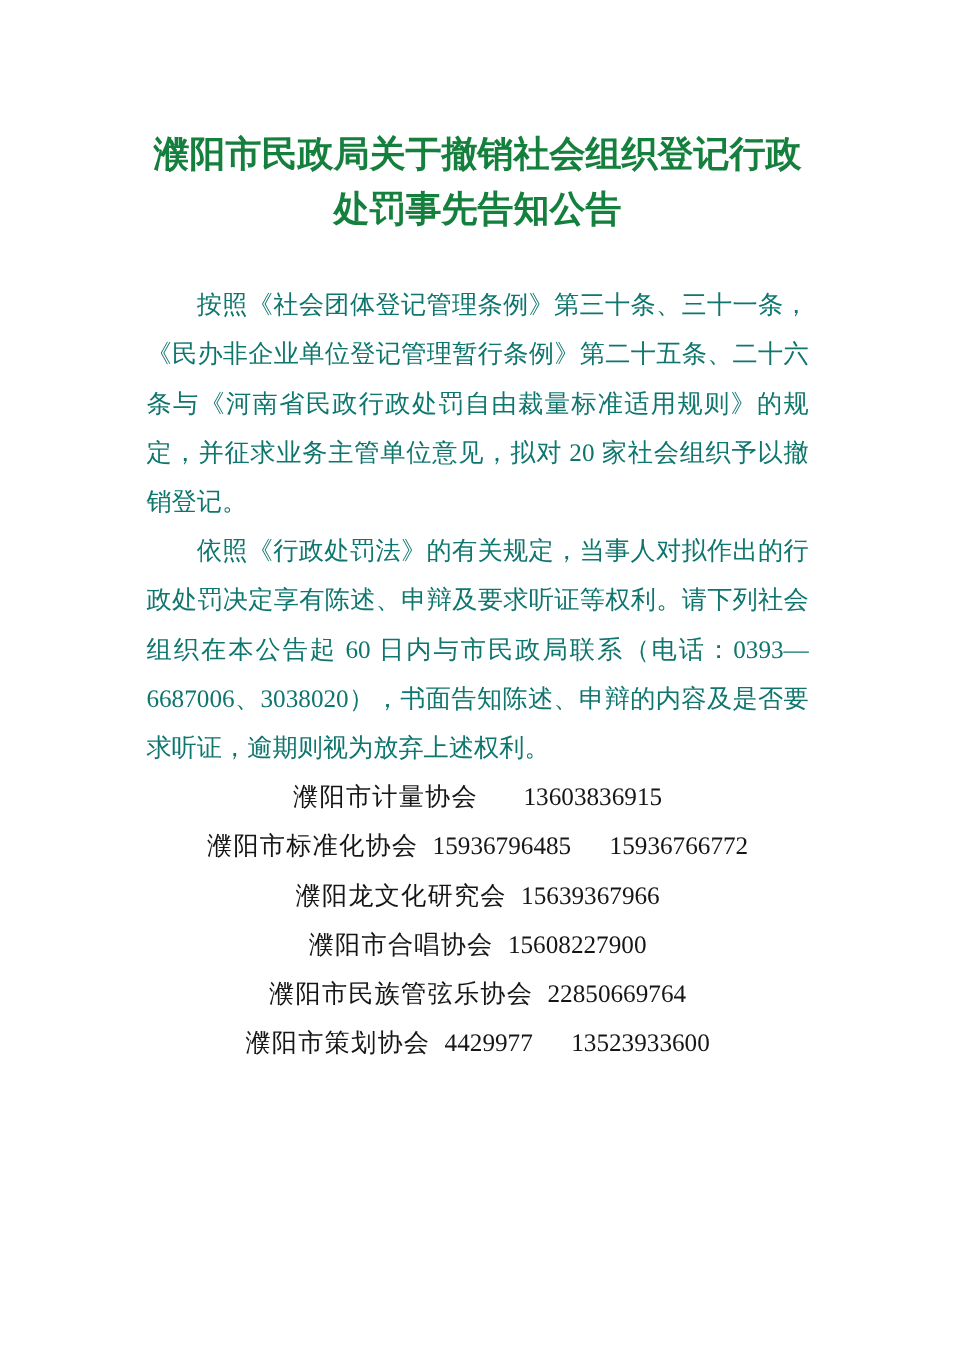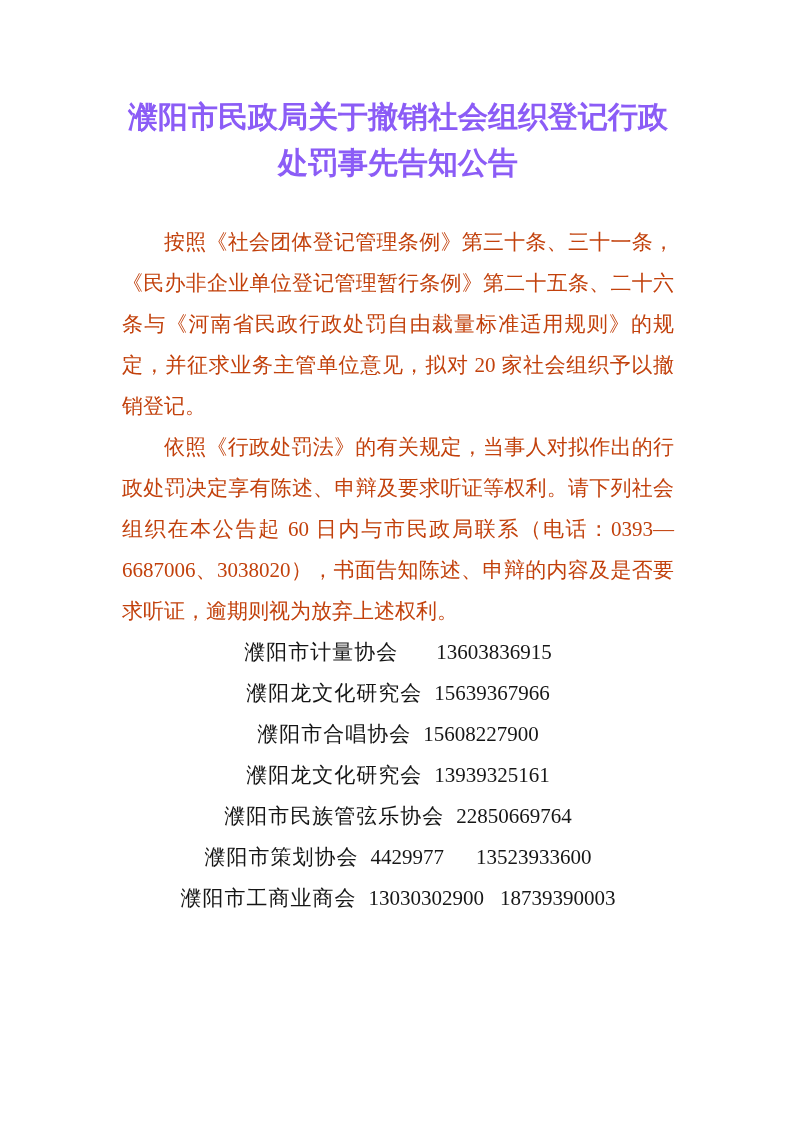--- a/index.html
+++ b/index.html
@@ -26,8 +26,8 @@
       font-weight: bold;
       text-align: center;
       max-width: 556px;
-      margin: 0 auto 36px auto;
-      color: #8b5cf6;
+      margin: 12px auto 36px auto;
+      color: #15803d;
     }
     .par {
       font-size: 21px;

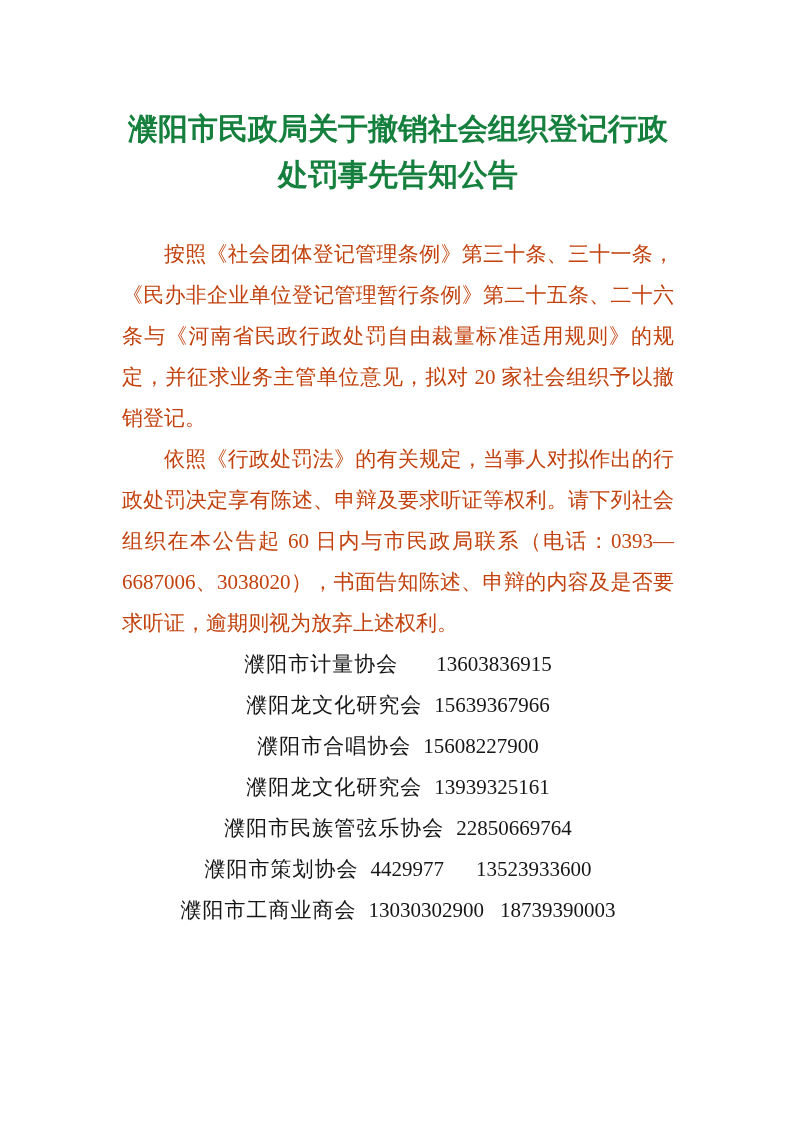--- a/index.html
+++ b/index.html
@@ -35,7 +35,7 @@
       margin: 0;
       text-align: justify;
       text-justify: inter-character;
-      color: #c2410c;
+      color: #0f766e;
     }
     .indent { text-indent: 2em; }
     .org-line {

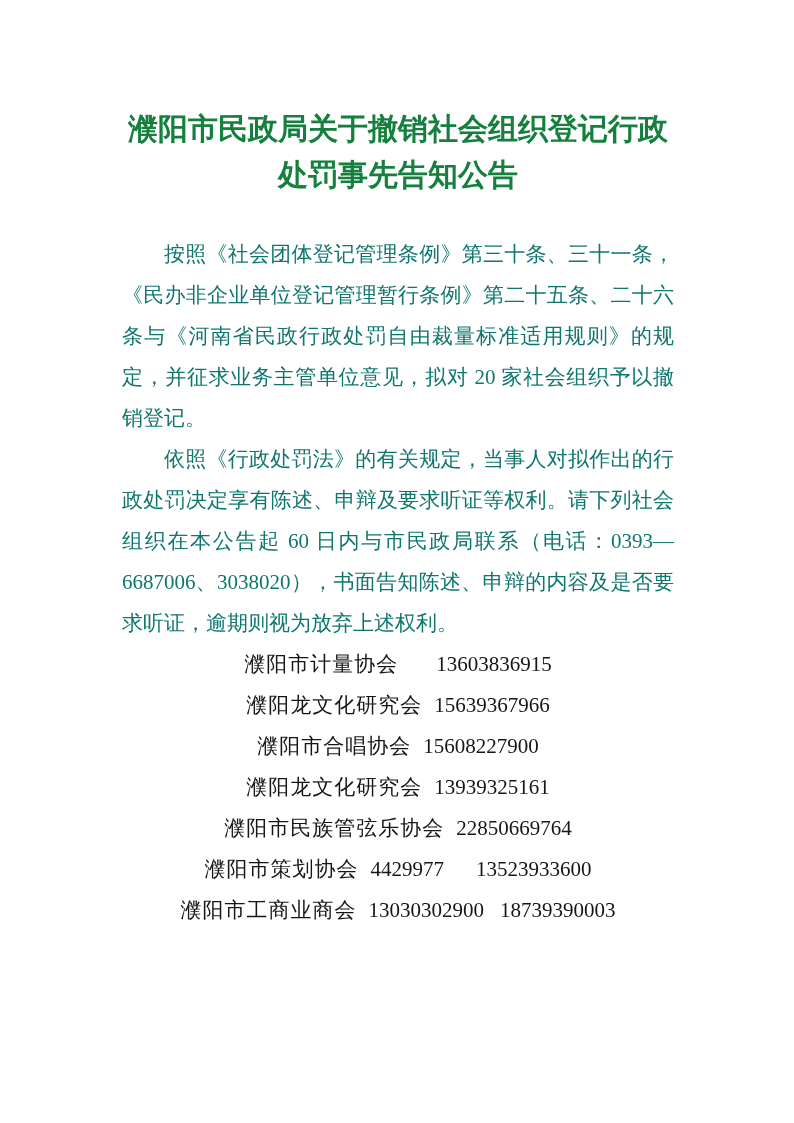--- a/index.html
+++ b/index.html
@@ -71,6 +71,9 @@
     <span class="org-name">濮阳市计量协会</span><span class="phone gap-l">13603836915</span>
   </p>
 
+  <p class="org-line">
+    <span class="org-name">濮阳市标准化协会</span><span class="phone">15936796485</span><span class="phone gap-m">15936766772</span>
+  </p>
 
   <p class="org-line">
     <span class="org-name">濮阳龙文化研究会</span><span class="phone">15639367966</span>

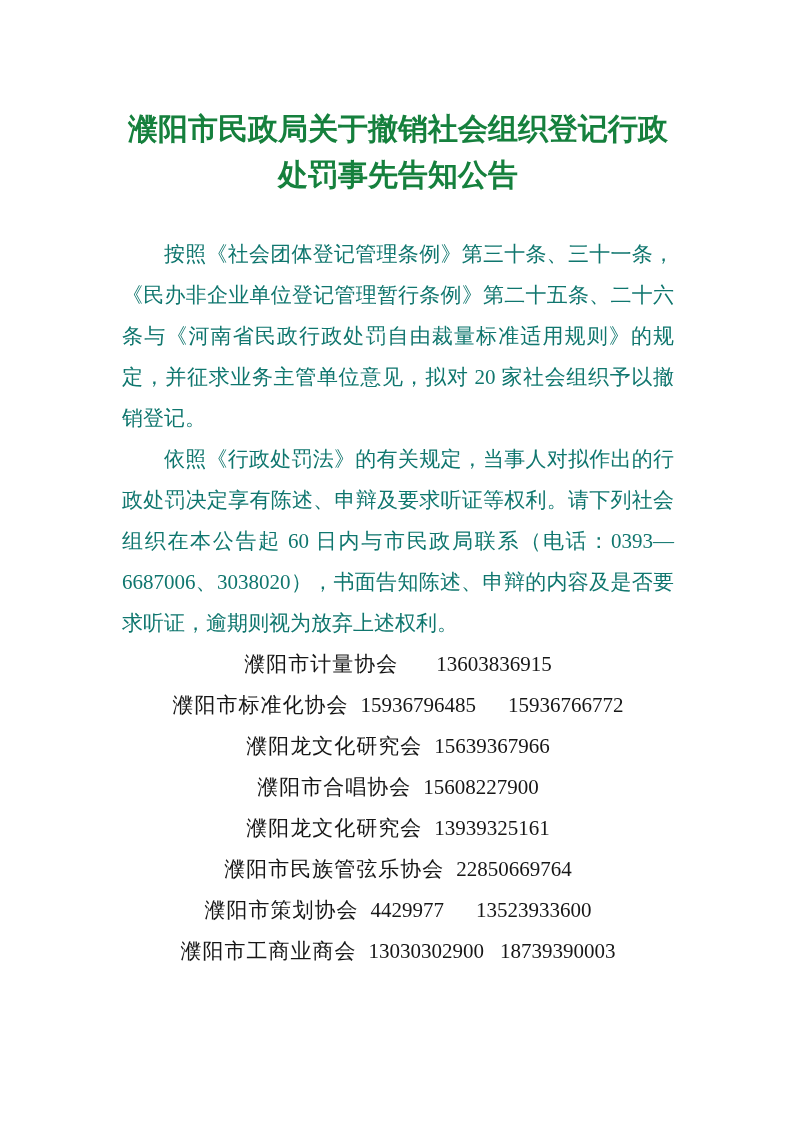--- a/index.html
+++ b/index.html
@@ -83,9 +83,6 @@
     <span class="org-name">濮阳市合唱协会</span><span class="phone">15608227900</span>
   </p>
 
-  <p class="org-line">
-    <span class="org-name">濮阳龙文化研究会</span><span class="phone">13939325161</span>
-  </p>
 
   <p class="org-line">
     <span class="org-name">濮阳市民族管弦乐协会</span><span class="phone">22850669764</span>

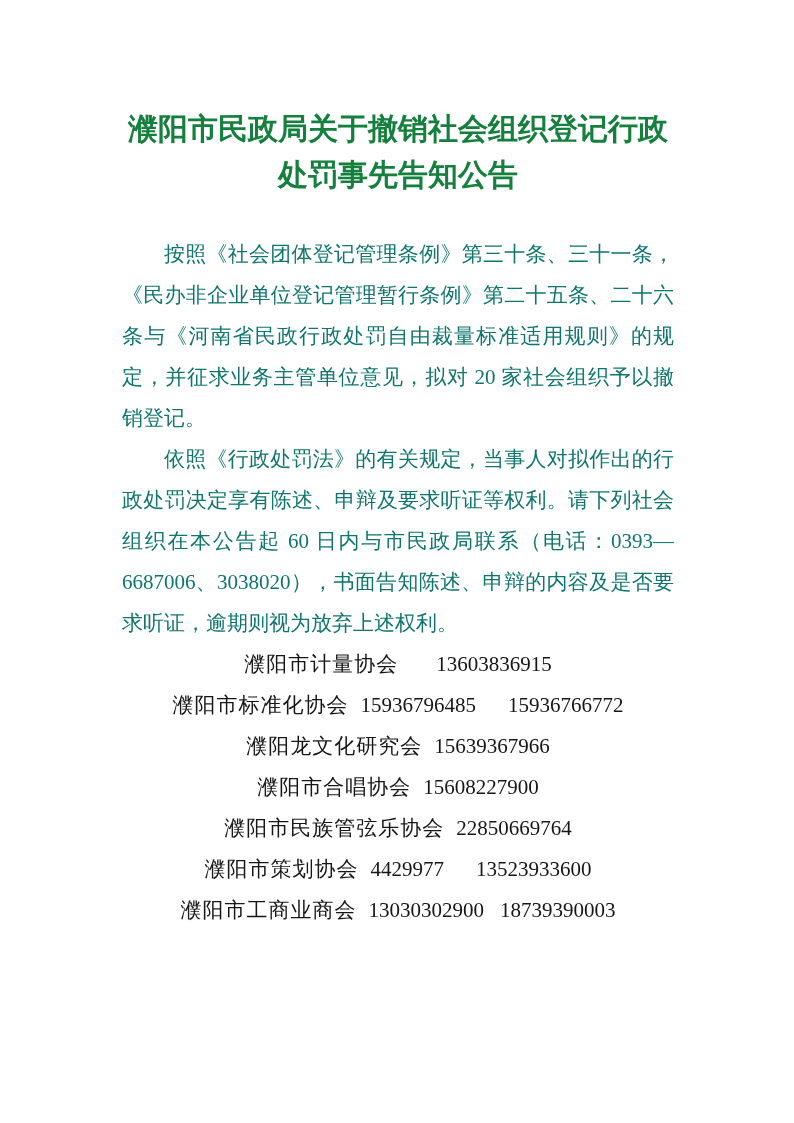--- a/index.html
+++ b/index.html
@@ -92,9 +92,6 @@
     <span class="org-name">濮阳市策划协会</span><span class="phone">4429977</span><span class="phone gap-m">13523933600</span>
   </p>
 
-  <p class="org-line">
-    <span class="org-name">濮阳市工商业商会</span><span class="phone">13030302900</span><span class="phone gap-s">18739390003</span>
-  </p>
 
 </div>
 

